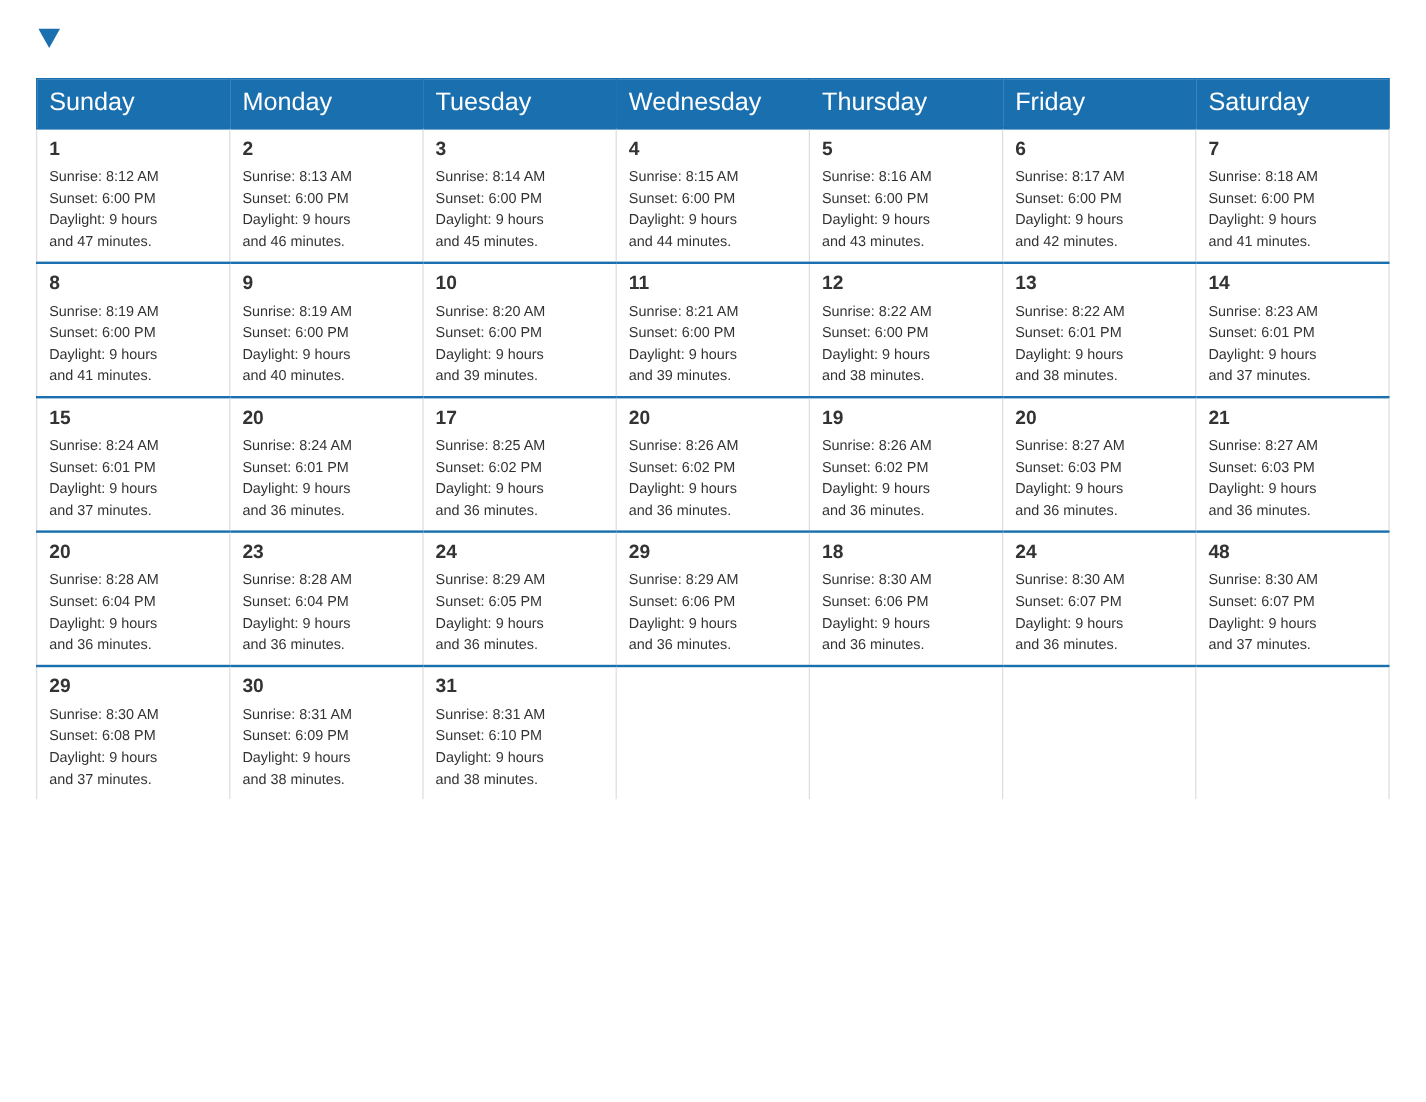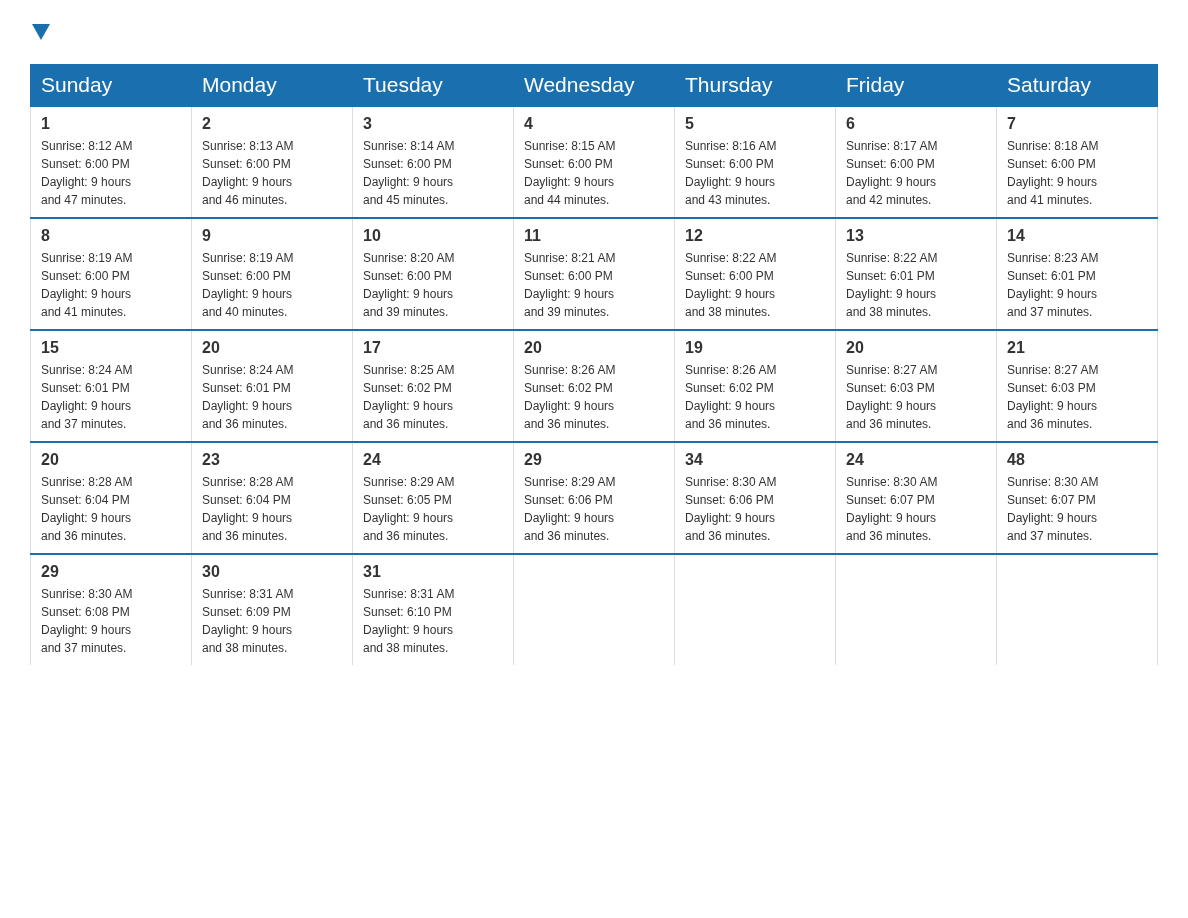--- a/index.html
+++ b/index.html
@@ -244,7 +244,7 @@
           <div class="day-info">Sunrise: 8:29 AM<br>Sunset: 6:06 PM<br>Daylight: 9 hours<br>and 36 minutes.</div>
         </td>
         <td>
-          <div class="day-number">34</div>
+          <div class="day-number">18</div>
           <div class="day-info">Sunrise: 8:30 AM<br>Sunset: 6:06 PM<br>Daylight: 9 hours<br>and 36 minutes.</div>
         </td>
         <td>

